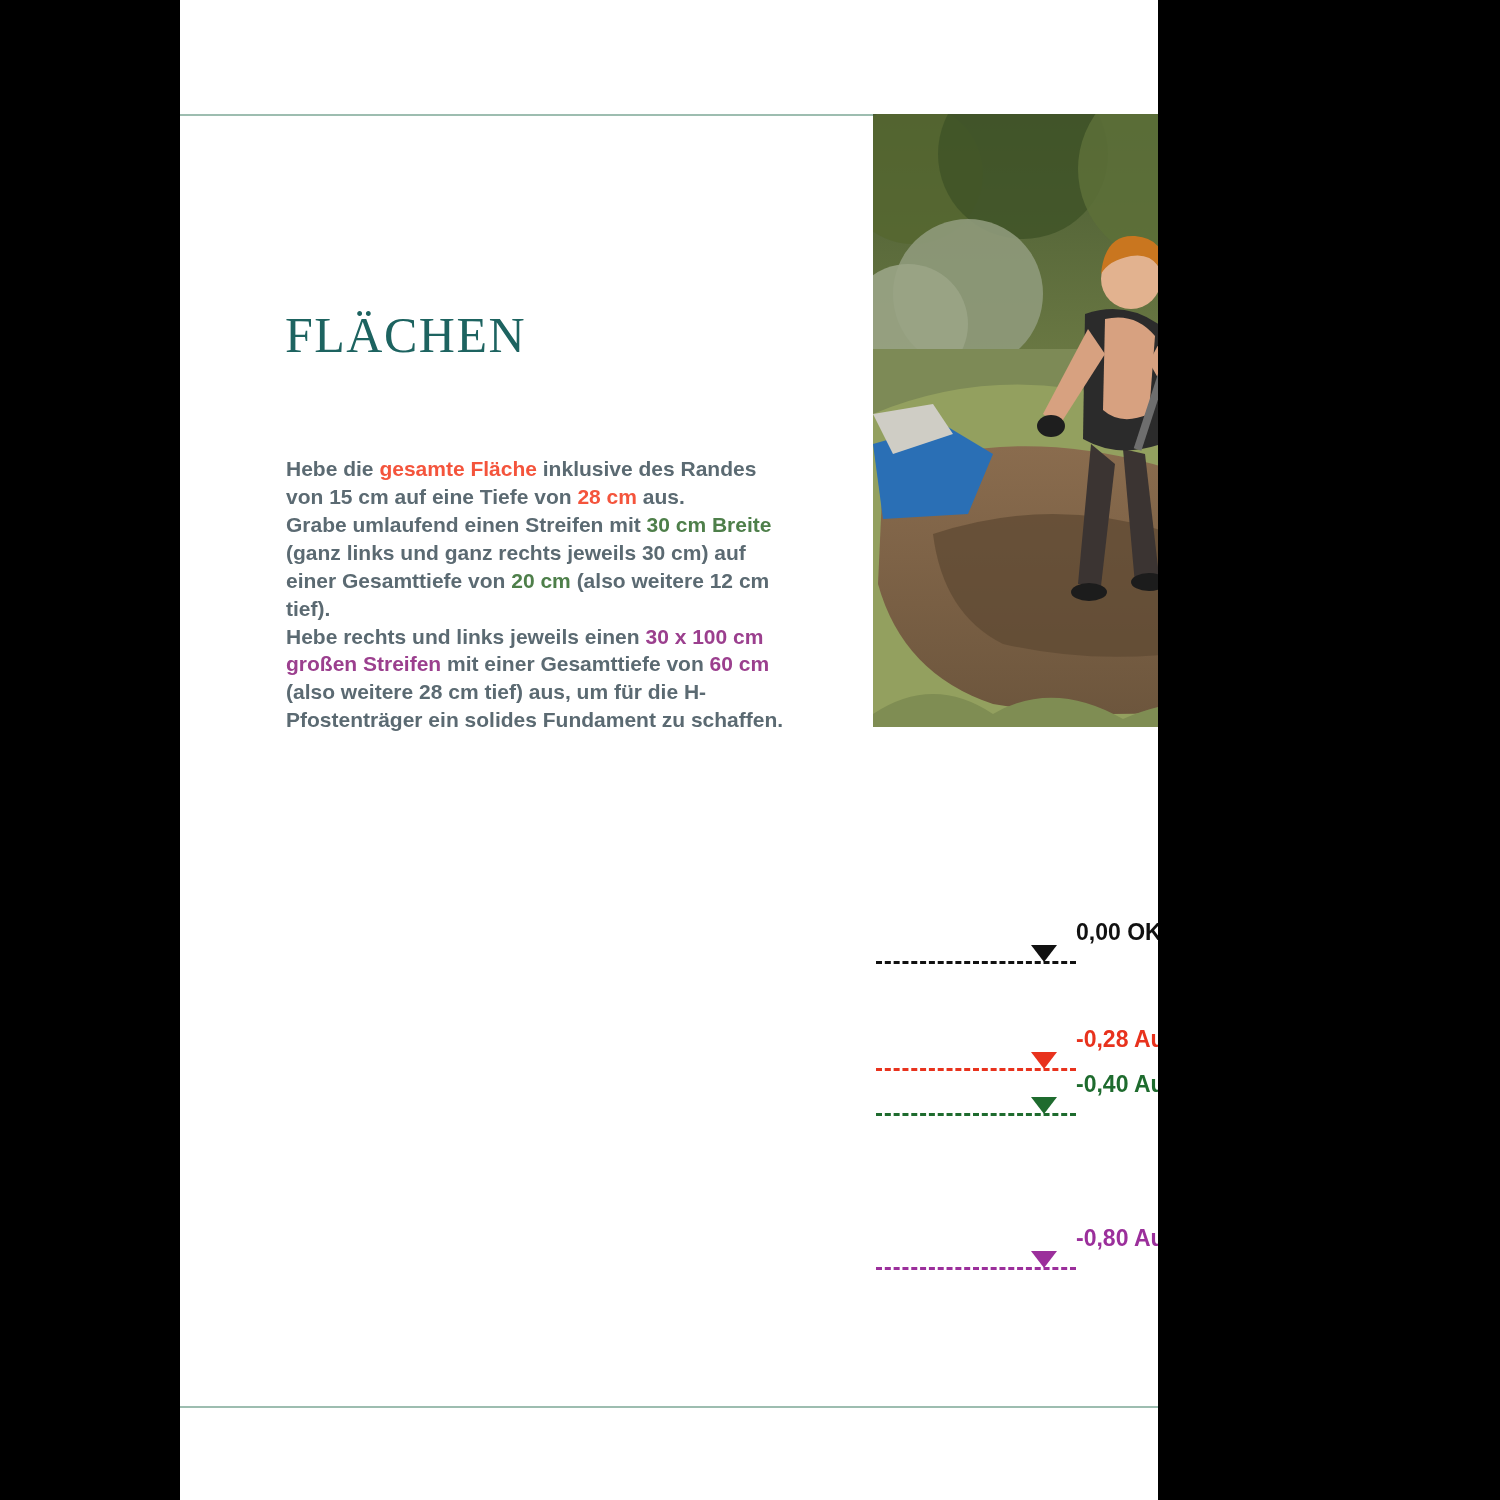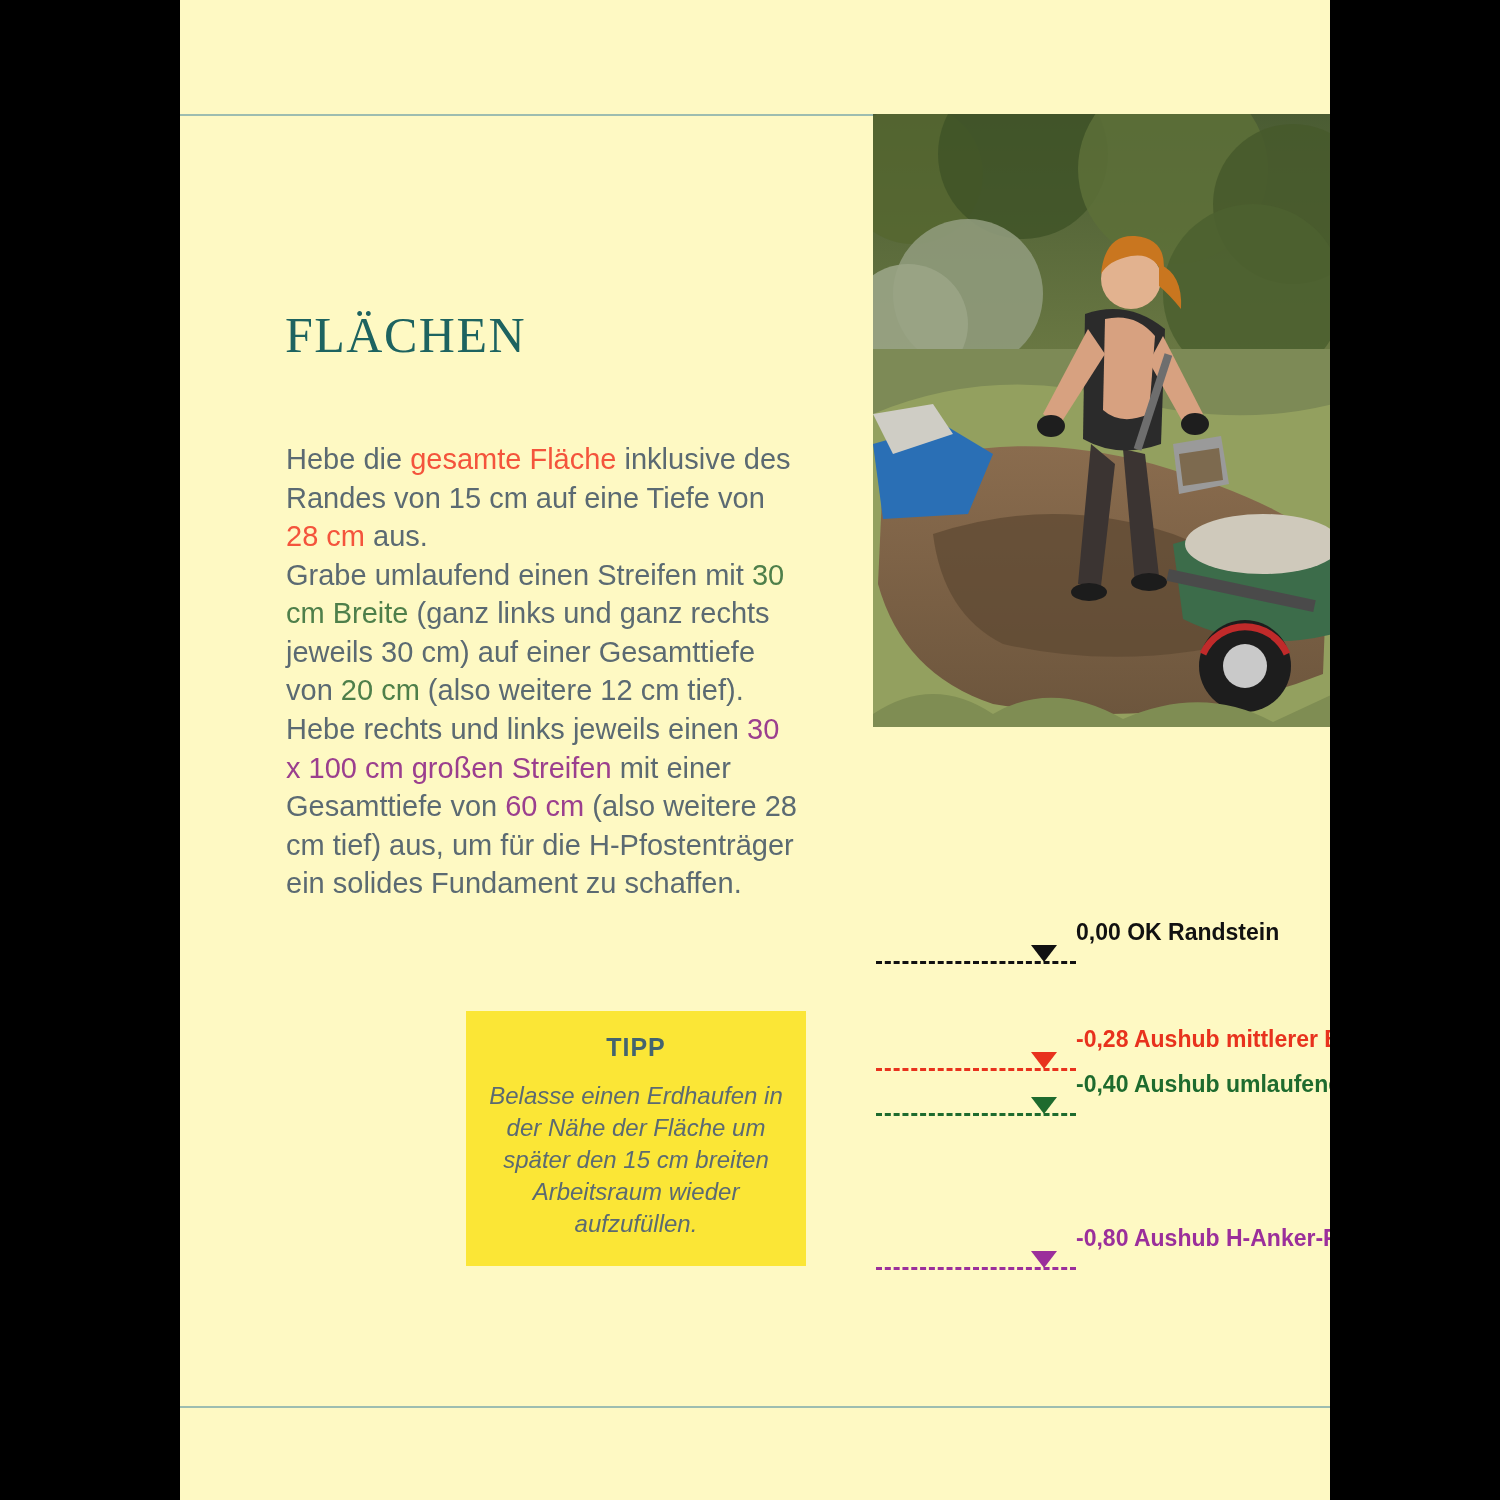--- a/index.html
+++ b/index.html
@@ -16,9 +16,9 @@
     position: absolute;
     left: 180px;
     top: 0;
-    width: 1150px;
+    width: 978px;
     height: 1500px;
-    background: #fef9c3;
+    background: #ffffff;
     overflow: hidden;
   }
 

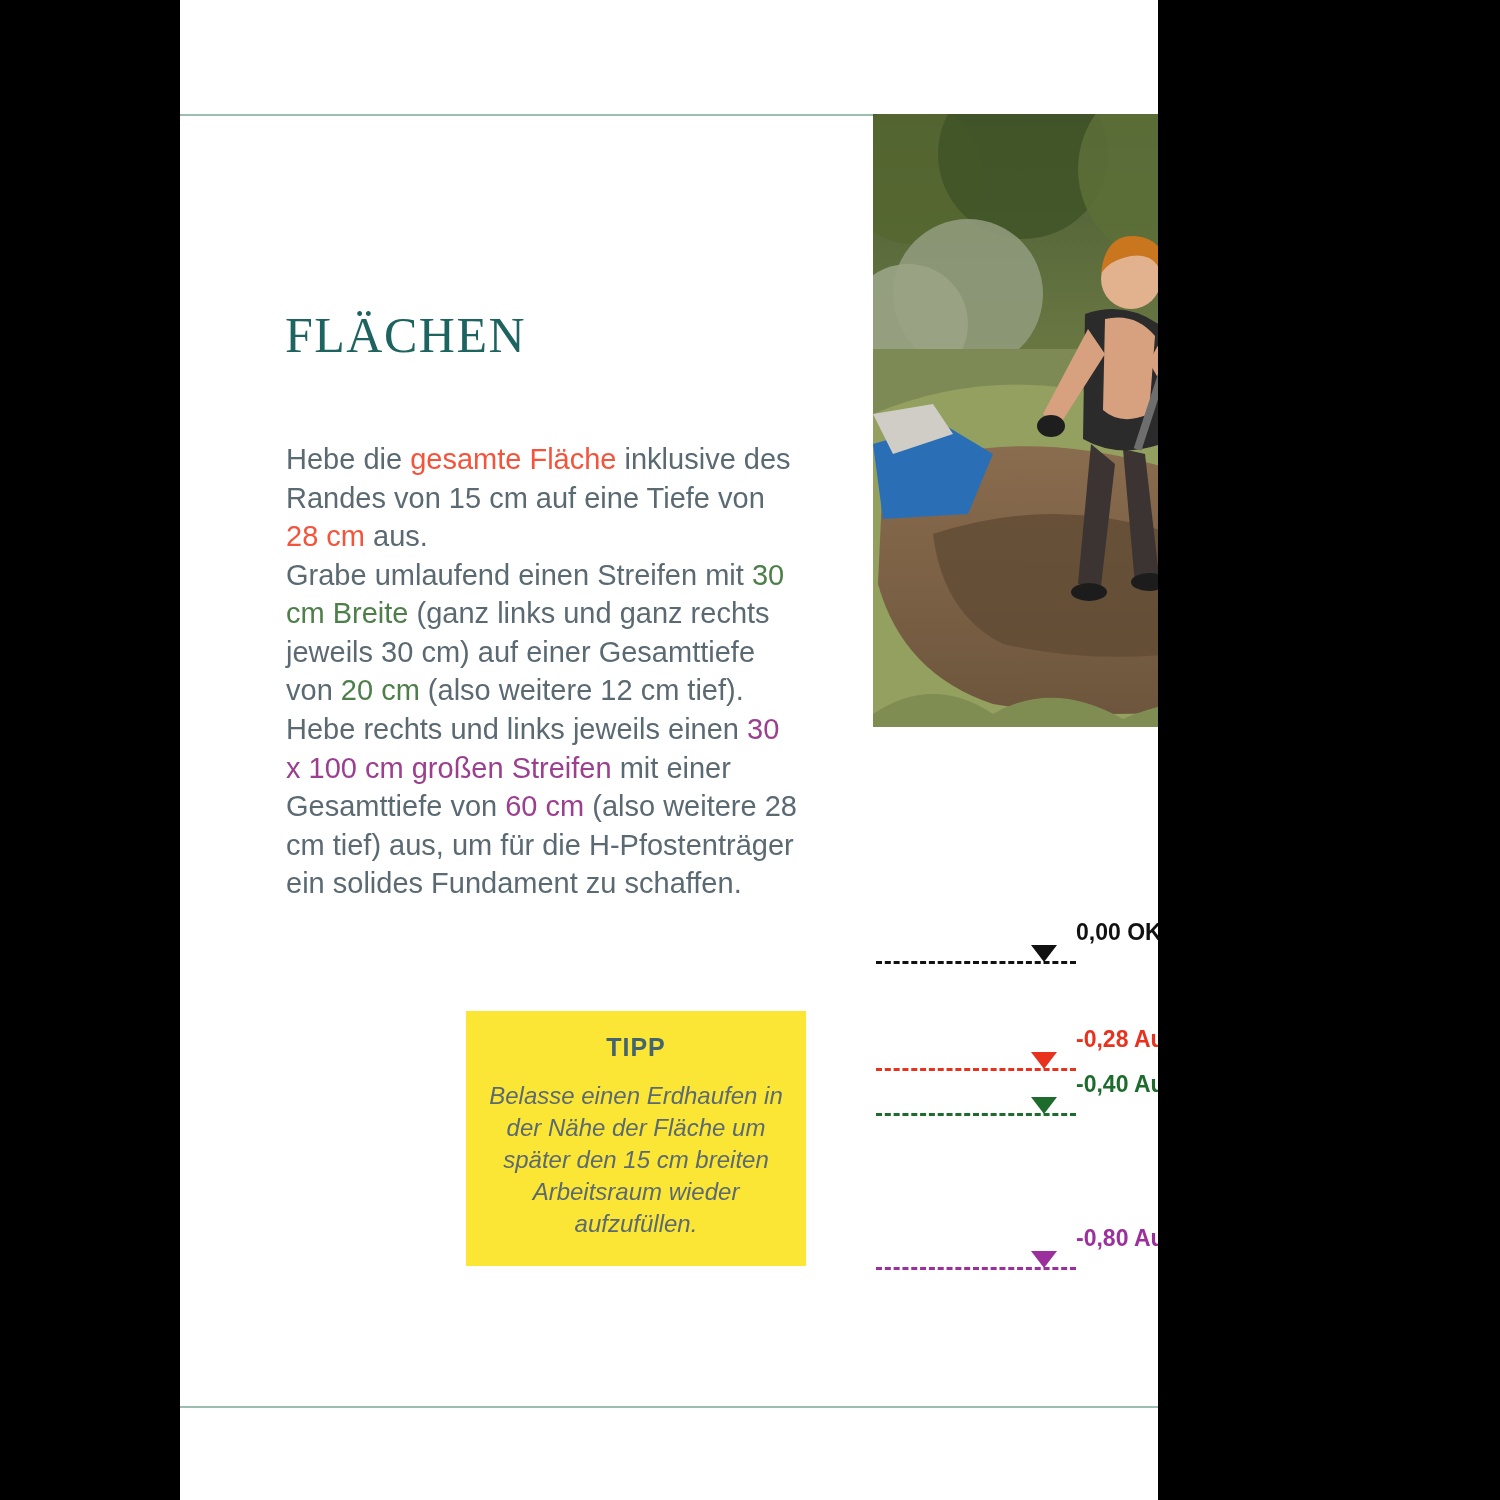--- a/index.html
+++ b/index.html
@@ -51,12 +51,12 @@
   #bodytext {
     position: absolute;
     left: 106px;
-    top: 440px;
+    top: 455px;
     width: 512px;
-    font-size: 29px;
+    font-size: 21px;
     line-height: 1.33;
     color: #5b6a72;
-    font-weight: 400;
+    font-weight: 700;
   }
   #bodytext p { margin: 0; }
   .hl-red { color: #f4543c; }

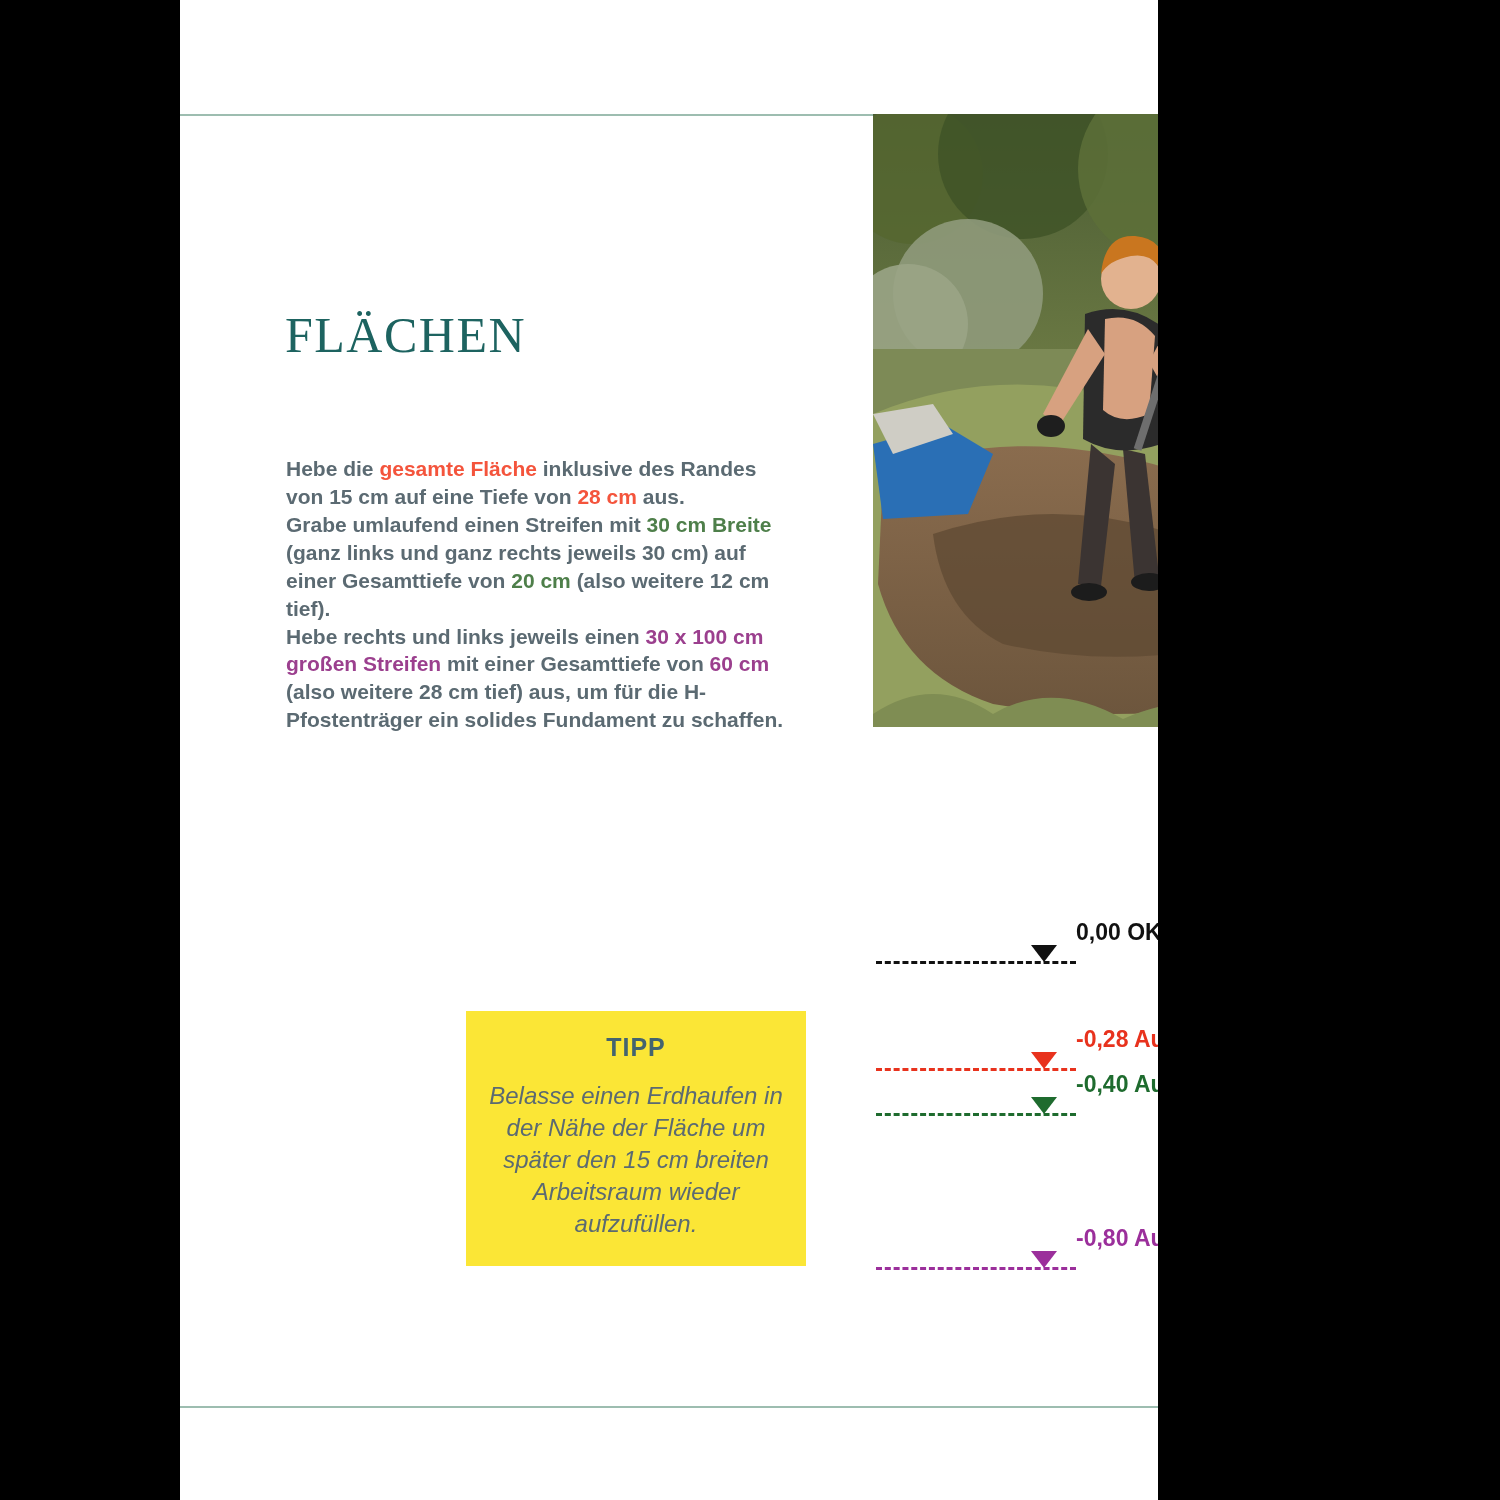--- a/index.html
+++ b/index.html
@@ -166,10 +166,6 @@
     <p><span>Hebe rechts und links jeweils einen </span><span class="hl-purple">30 x 100 cm großen Streifen</span><span> mit einer Gesamttiefe von </span><span class="hl-purple">60 cm</span><span> (also weitere 28 cm tief) aus, um für die H-Pfostenträger ein solides Fundament zu schaffen.</span></p>
   </div>
 
-  <div id="tipp-box">
-    <div id="tipp-title">TIPP</div>
-    <div id="tipp-body">Belasse einen Erdhaufen in der Nähe der Fläche um später den 15 cm breiten Arbeitsraum wieder aufzufüllen.</div>
-  </div>
 
   <div id="photo">
     <svg width="460" height="613" viewBox="0 0 460 613">

